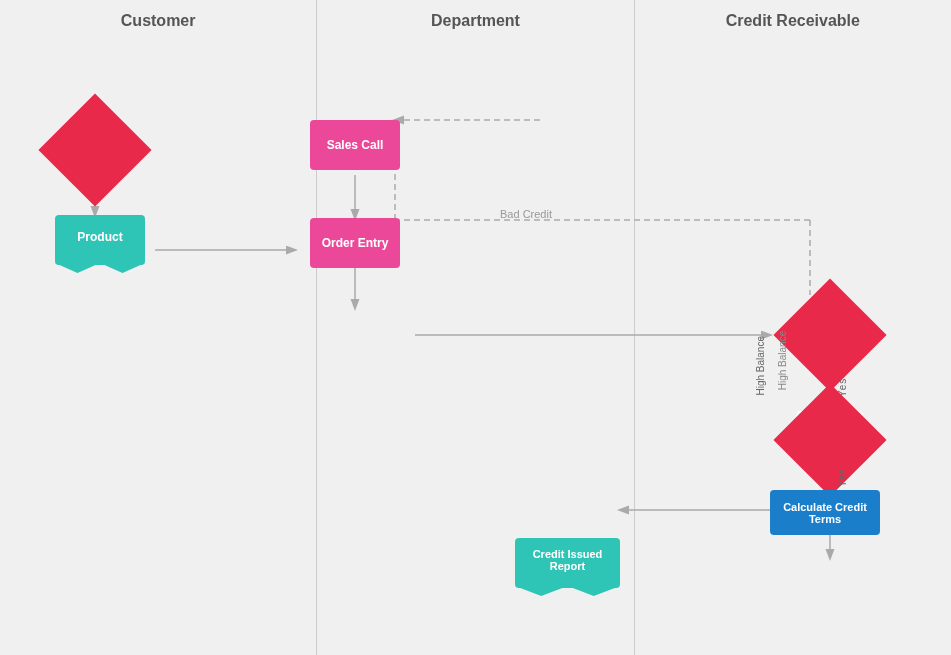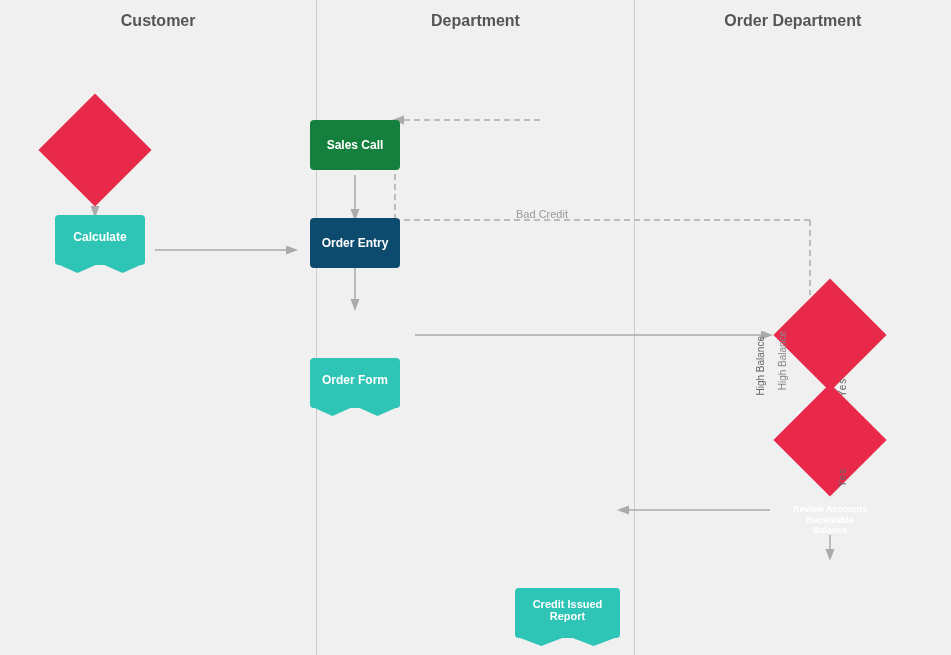--- a/index.html
+++ b/index.html
@@ -134,7 +134,7 @@
       <div class="lane-header">Department</div>
     </div>
     <div class="lane">
-      <div class="lane-header">Order Department</div>
+      <div class="lane-header">Credit Receivable</div>
     </div>
   </div>
 

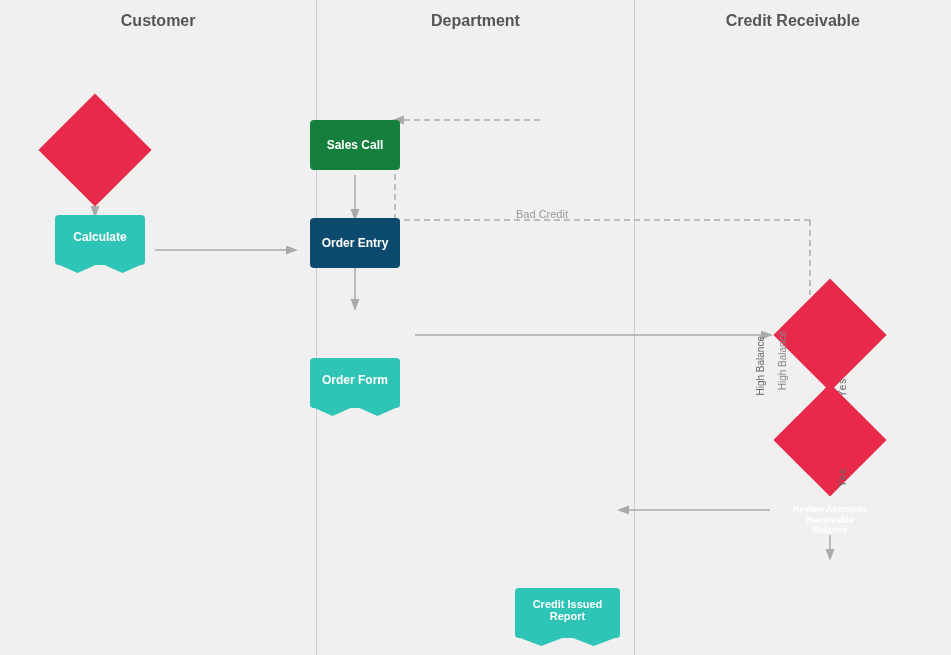--- a/index.html
+++ b/index.html
@@ -184,7 +184,7 @@
     <span>Calculate</span>
   </div>
 
-  <div class="shape rect" style="left:310px; top:120px; width:90px; height:50px; background:#15803d; border-radius:4px;">
+  <div class="shape rect" style="left:310px; top:120px; width:90px; height:50px; background:#ec4899; border-radius:4px;">
     <span>Sales Call</span>
   </div>
 

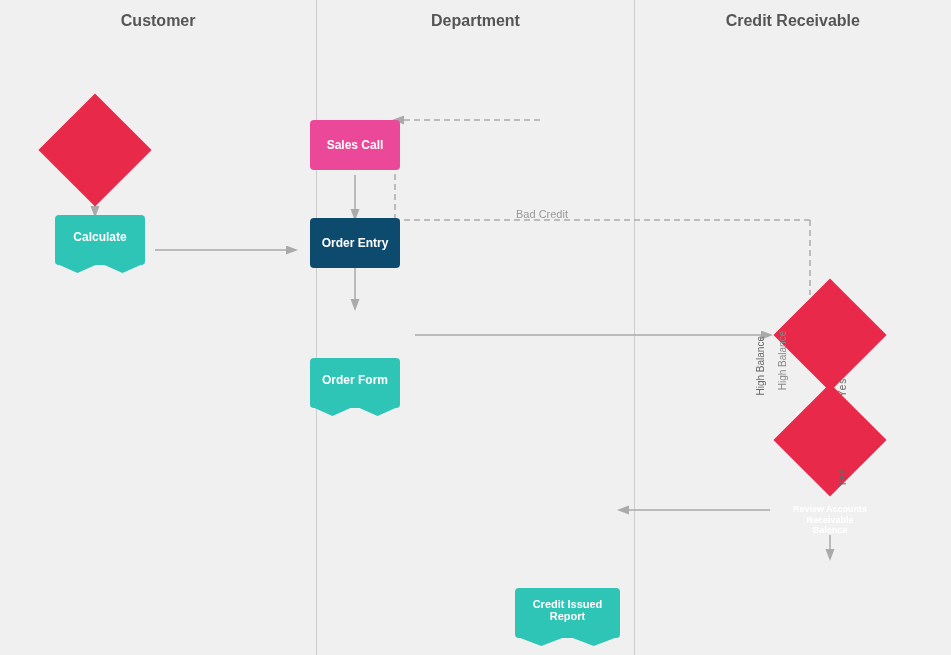--- a/index.html
+++ b/index.html
@@ -197,7 +197,7 @@
   </div>
 
 
-  <div class="label" style="left:516px; top:208px; font-size:11px; color:#999;">Bad Credit</div>
+  <div class="label" style="left:500px; top:208px; font-size:11px; color:#999;">Bad Credit</div>
 
   <div class="diamond-wrapper" style="left:790px; top:295px;">
     <div class="diamond" style="background:#e8294a;"></div>

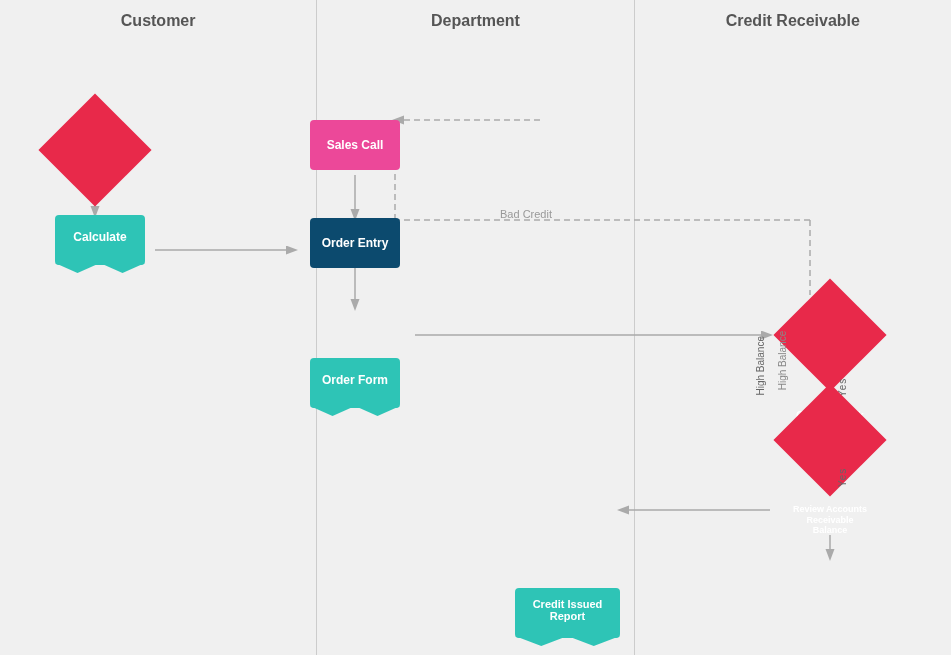--- a/index.html
+++ b/index.html
@@ -181,7 +181,7 @@
   </div>
 
   <div class="shape flag" style="left:55px; top:215px; width:90px; height:50px; font-size:12px; color:white; font-weight:bold; background:#2ec4b6; border-radius:4px; padding-bottom:6px;">
-    <span>Calculate</span>
+    <span>Product</span>
   </div>
 
   <div class="shape rect" style="left:310px; top:120px; width:90px; height:50px; background:#ec4899; border-radius:4px;">

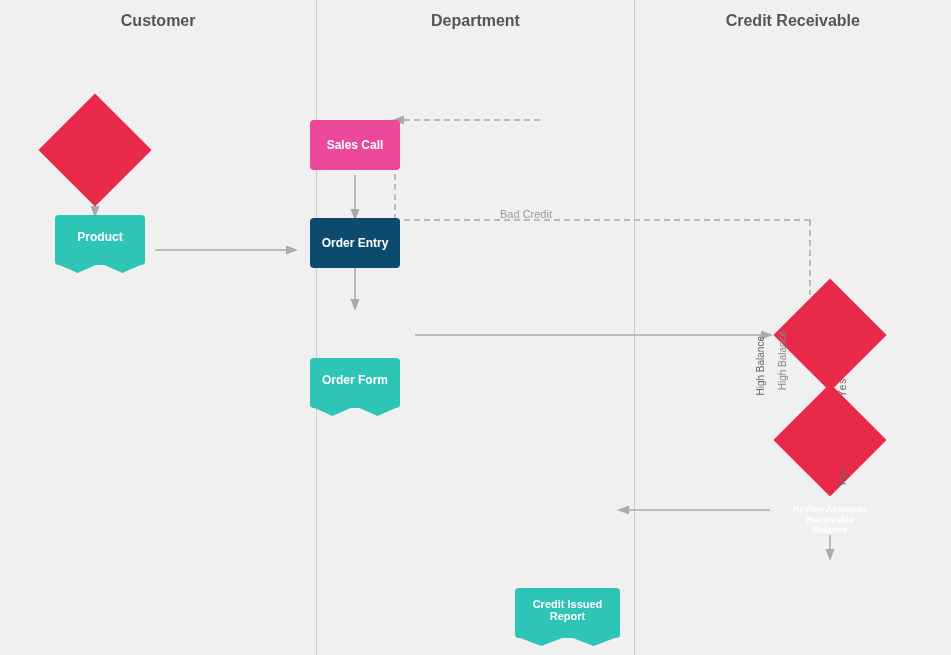--- a/index.html
+++ b/index.html
@@ -188,7 +188,7 @@
     <span>Sales Call</span>
   </div>
 
-  <div class="shape rect" style="left:310px; top:218px; width:90px; height:50px; background:#0c4a6e; border-radius:4px;">
+  <div class="shape rect" style="left:310px; top:218px; width:90px; height:50px; background:#ec4899; border-radius:4px;">
     <span>Order Entry</span>
   </div>
 

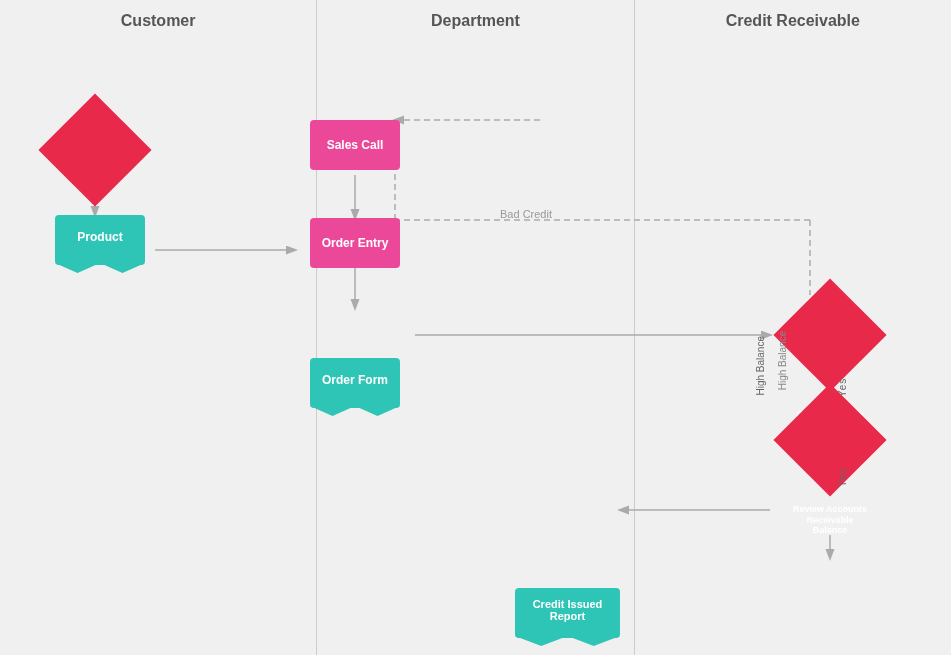--- a/index.html
+++ b/index.html
@@ -192,9 +192,6 @@
     <span>Order Entry</span>
   </div>
 
-  <div class="shape flag" style="left:310px; top:308px; width:90px; height:50px; background:#2ec4b6; border-radius:4px; padding-bottom:6px;">
-    <span>Order Form</span>
-  </div>
 
 
   <div class="label" style="left:500px; top:208px; font-size:11px; color:#999;">Bad Credit</div>

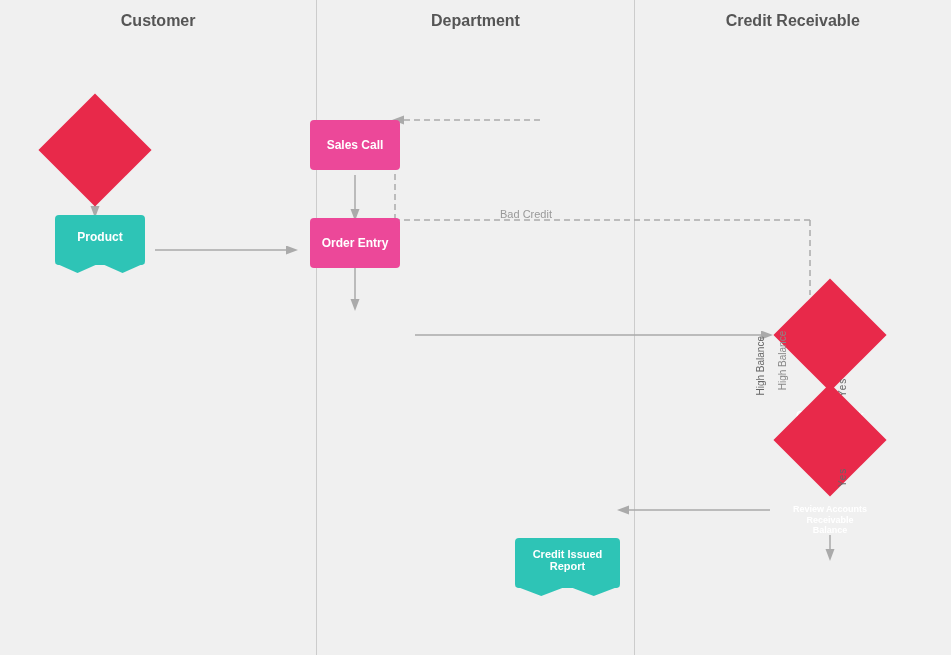--- a/index.html
+++ b/index.html
@@ -212,6 +212,9 @@
 
   <div class="label" style="left:838px; top:462px; font-size:10px; color:#666; letter-spacing:1px; writing-mode:vertical-rl; text-orientation:mixed; transform:rotate(180deg); height:25px; line-height:10px;">Yes</div>
 
+  <div class="shape rect" style="left:770px; top:490px; width:110px; height:45px; background:#1a7ecb; border-radius:4px; font-size:11px;">
+    <span>Calculate Credit Terms</span>
+  </div>
 
   <div class="shape flag" style="left:515px; top:488px; width:105px; height:50px; background:#2ec4b6; border-radius:4px; padding-bottom:6px; font-size:11px;">
     <span>Credit Issued Report</span>

